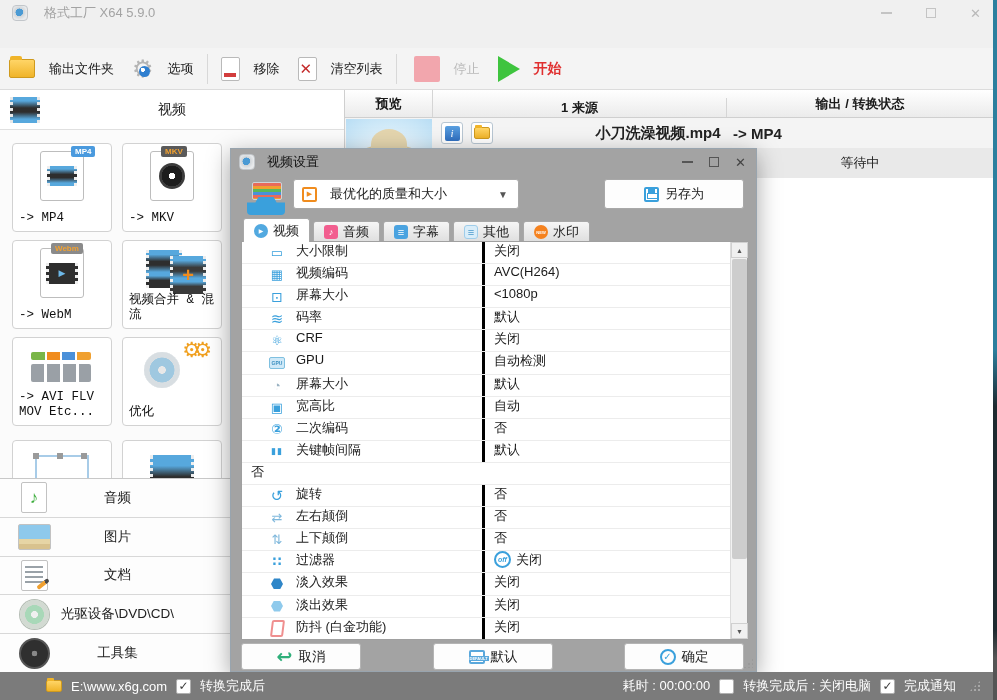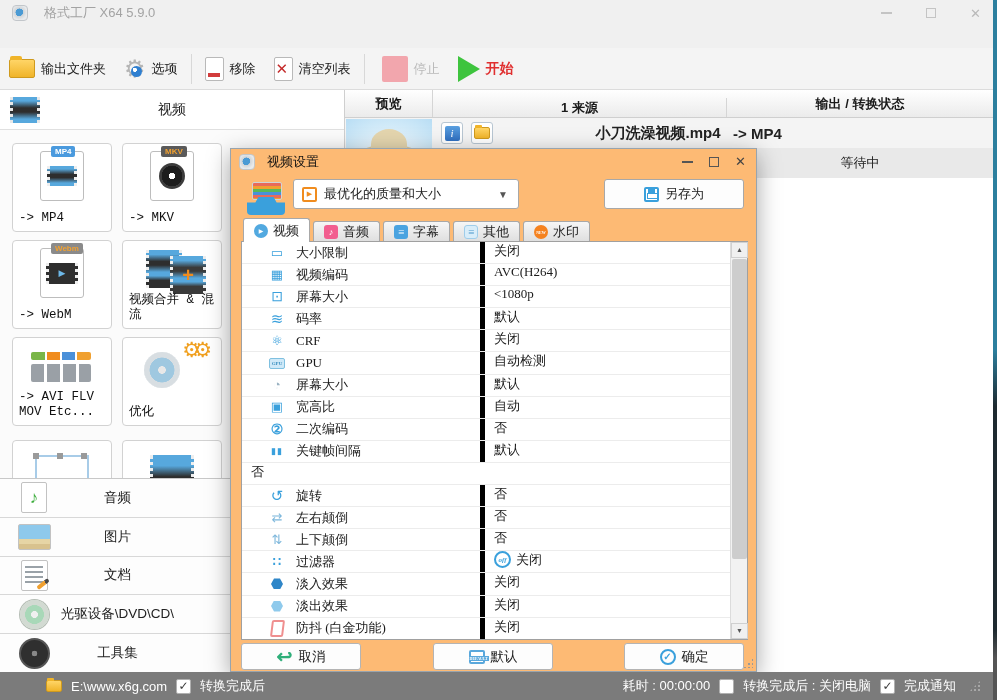--- a/index.html
+++ b/index.html
@@ -23,7 +23,7 @@
 
   .toolbar { left:0; top:48px; width:997px; height:42px; display:flex; align-items:center; background:#f4f4f4;
              border-bottom:1px solid #dcdcdc; }
-  .tb-btn { display:flex; align-items:center; gap:6px; padding:0 9px; height:36px; }
+  .tb-btn { display:flex; align-items:center; gap:14px; padding:0 9px; height:36px; }
   .tb-label { font-size:13px; color:#1c1c1c; }
   .tb-sep { width:1px; height:30px; background:#d8d8d8; margin:0 4px; }
   .ic-folder { width:26px; height:19px; position:relative; background:linear-gradient(#ffd567,#f0b429); border-radius:2px; border:1px solid #cf9a1e; }

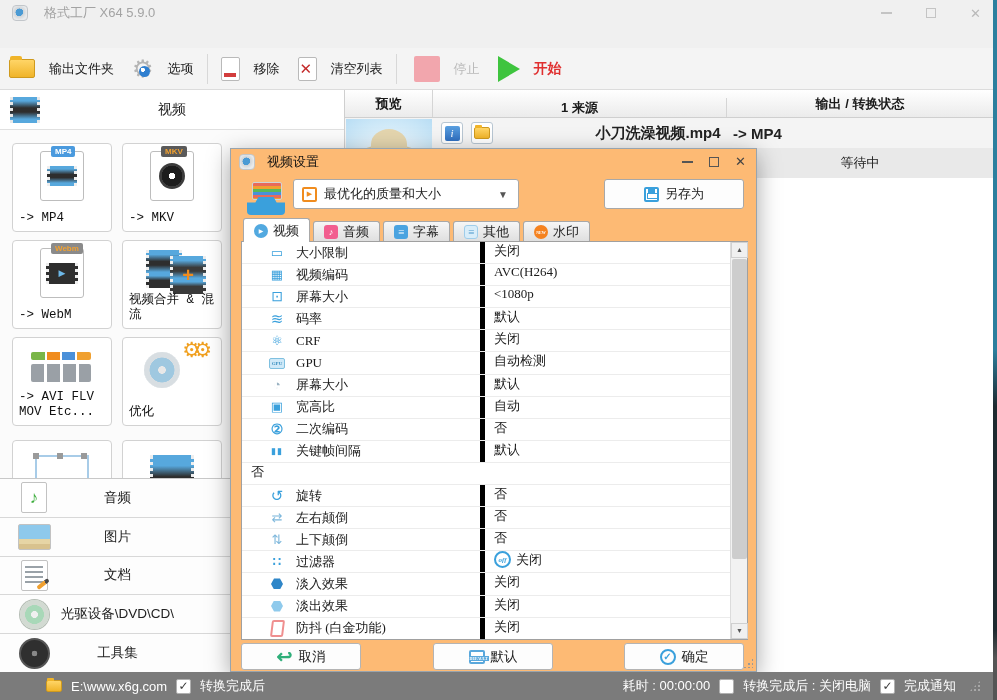--- a/index.html
+++ b/index.html
@@ -57,7 +57,7 @@
   .badge { position:absolute; font-size:8px; font-weight:bold; padding:1px 4px; border-radius:2px; top:-6px; left:10px; z-index:2; }
   .icon-mp4-file-icon, .icon-mkv-file-icon, .icon-webm-file-icon { position:relative; width:44px; height:50px;
       background:#fff; border:1px solid #bdbdbd; border-radius:3px; display:flex; align-items:center; justify-content:center; }
-  .icon-mp4-file-icon .badge { background:#4a9ade; color:#fff; }
+  .icon-mp4-file-icon .badge { background:#4a9ade; color:#fff;margin-left:20px; }
   .icon-mkv-file-icon .badge { background:#5a5a5a; color:#f0a030; }
   .icon-webm-file-icon .badge { background:#8a8a8a; color:#f0a030; }
   .icon-mp4-file-icon::after { content:""; width:24px; height:20px; background:#2e2e2e;

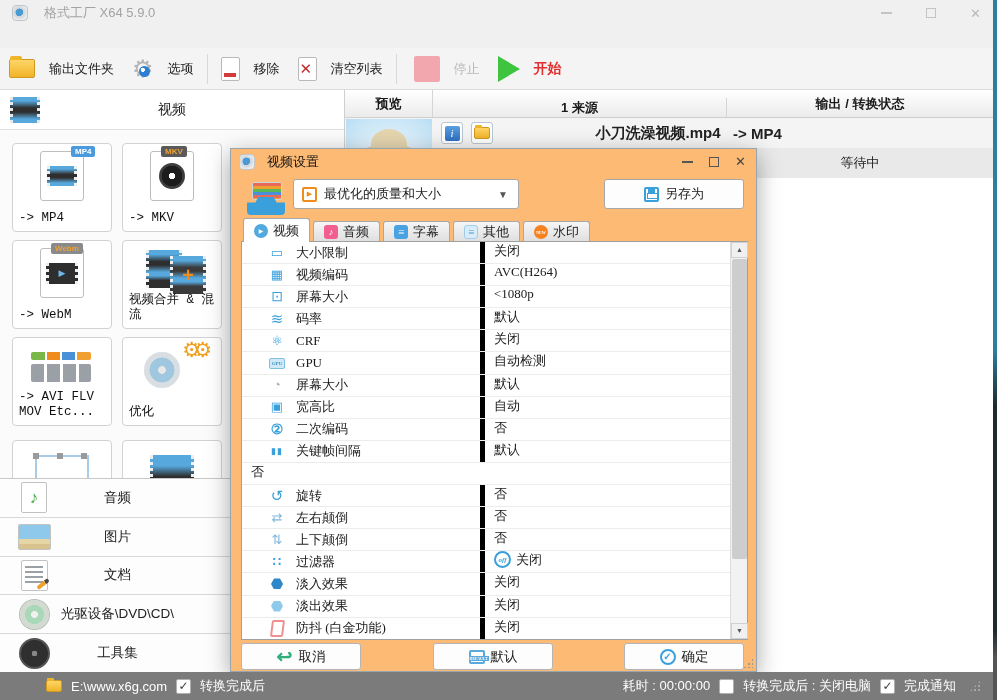--- a/index.html
+++ b/index.html
@@ -141,8 +141,8 @@
       font-size:13px; color:#222; }
 
   
-  .dialog { left:230px; top:148px; width:527px; height:524px; background:#fdba74; border:1px solid #98a4ae;
-      box-shadow:0 6px 22px rgba(0,0,0,0.35); z-index:50;font-family:Liberation Serif, serif; }
+  .dialog { left:230px; top:148px; width:527px; height:524px; background:#a3a3a3; border:1px solid #98a4ae;
+      box-shadow:0 6px 22px rgba(0,0,0,0.35); z-index:50; }
   .dlg-titlebar { position:absolute; left:0; top:0; width:100%; height:26px; display:flex; align-items:center; }
   .dlg-titlebar .app-logo { margin-left:8px; }
   .dlg-title { margin-left:12px; font-size:13px; color:#111; }

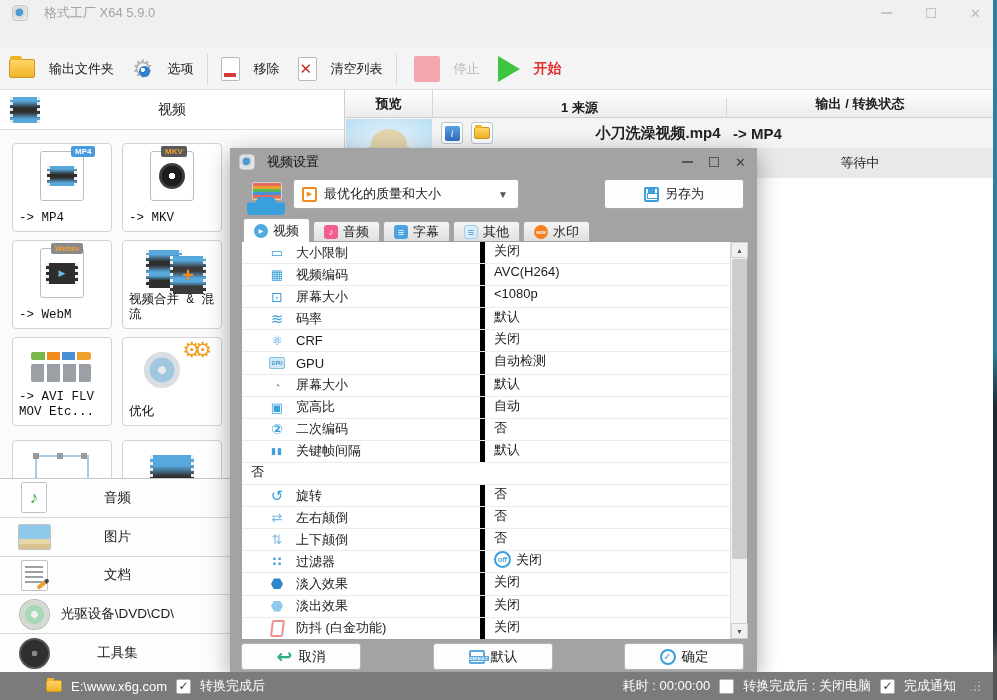--- a/index.html
+++ b/index.html
@@ -158,7 +158,7 @@
   .ic-preset { width:15px; height:15px; margin-left:8px; border:2px solid #f08c1e; border-radius:2px; background:#fff;
       display:flex; align-items:center; justify-content:center; }
   .ic-preset::before { content:"▶"; color:#f08c1e; font-size:7px; }
-  .preset-text { margin-left:7px; font-size:13px; }
+  .preset-text { margin-left:13px; font-size:13px; }
   .preset-caret { position:absolute; right:10px; color:#555; font-size:10px; }
   .saveas-btn { position:absolute; left:373px; top:30px; width:140px; height:30px; background:#fdfdfd; border:1px solid #a8a8a8;
       border-radius:3px; display:flex; align-items:center; justify-content:center; gap:6px; }

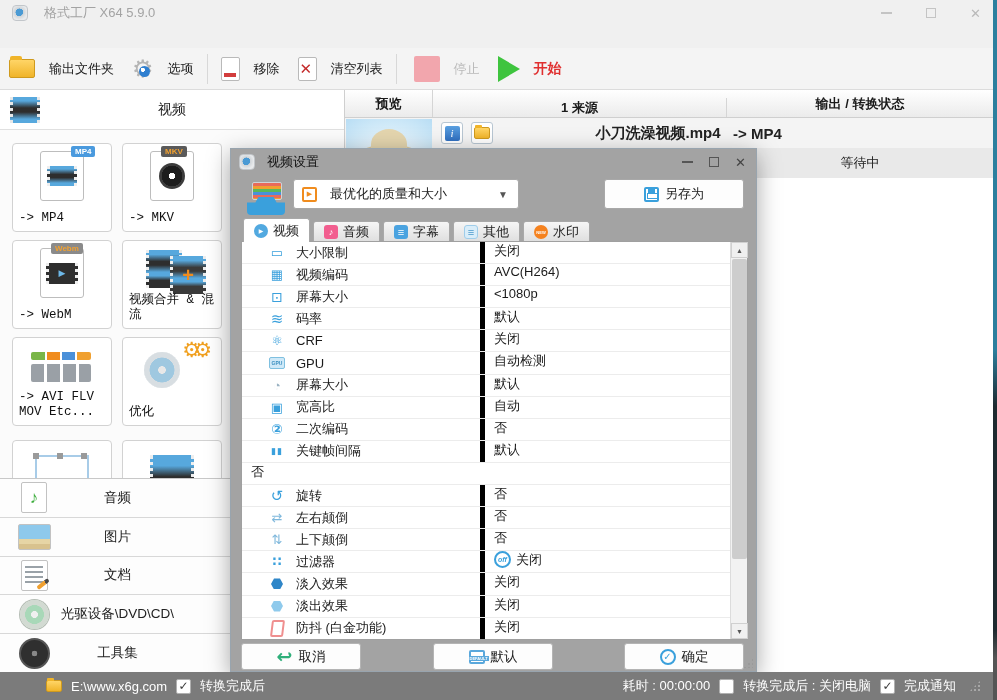--- a/index.html
+++ b/index.html
@@ -181,7 +181,7 @@
   .settings-list { position:absolute; left:10px; top:92px; width:507px; height:399px; background:#fff; border:1px solid #a0a0a0; }
   .settings-rows { position:absolute; left:0; top:0; width:488px; height:100%; overflow:hidden; }
   .setting-row { height:22.1px; display:flex; align-items:center; border-bottom:1px solid #ececec; }
-  .s-label-cell { width:243px; height:100%; display:flex; align-items:center; border-right:5px solid #000000; }
+  .s-label-cell { width:243px; height:100%; display:flex; border-right:3px solid #000000; }
   .s-icon { width:22px; margin-left:24px; display:flex; justify-content:center; align-items:center; color:#3aa0dc; font-size:12px; }
   .s-label { margin-left:8px; font-size:13px; color:#1a1a1a; }
   .s-value-cell { flex:1; height:100%; display:flex; padding-left:9px; font-size:13px; color:#1a1a1a; gap:5px; }

